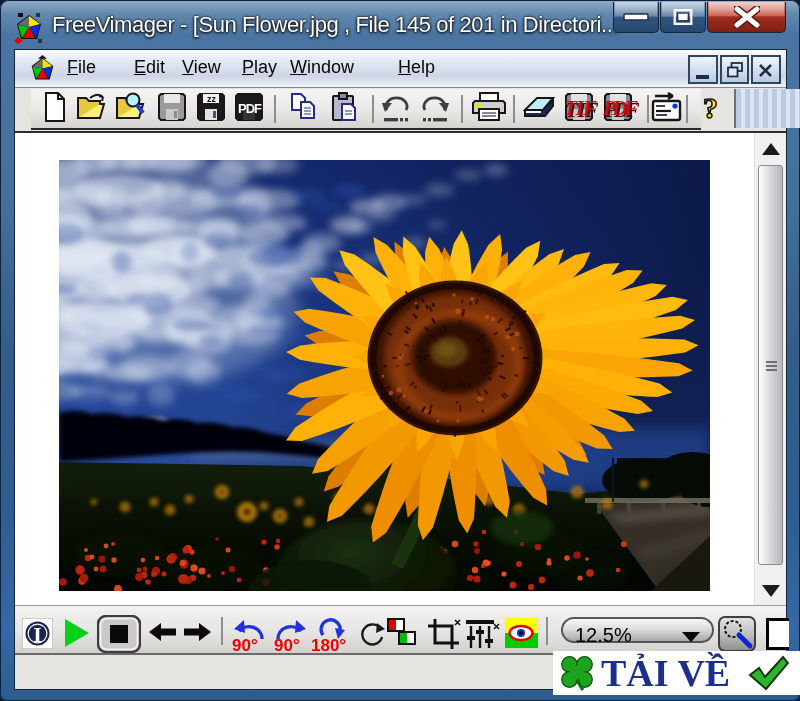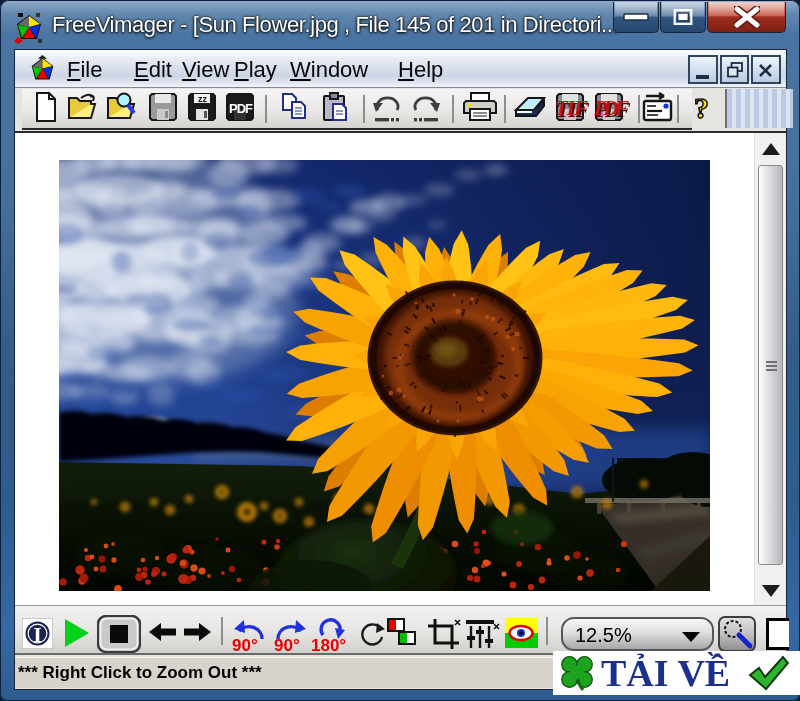--- a/index.html
+++ b/index.html
@@ -18,7 +18,7 @@
 #client{position:absolute;left:14px;top:49px;width:773px;height:641px;border:1px solid #15253c;background:#e6e4e1}
 #menubar{position:absolute;left:0;top:0;width:771px;height:38px;background:linear-gradient(180deg,#fdfdfe 0%,#e7ebf3 25%,#cdd5e5 70%,#dfe5f0 88%,#f2f4f9 100%);border-bottom:1px solid #7e8899}
 #mlogo{position:absolute;left:14px;top:5px}
-.mi{position:absolute;top:7px;font-size:22px;color:#05050a}
+.mi{position:absolute;top:7px;font-size:18px;color:#05050a}
 .mi u{text-decoration:underline}
 .mdib{position:absolute;top:5px;width:30px;height:29px;border:2px solid #2f455e;background:linear-gradient(180deg,#eef4fb,#b9cbe2)}
 

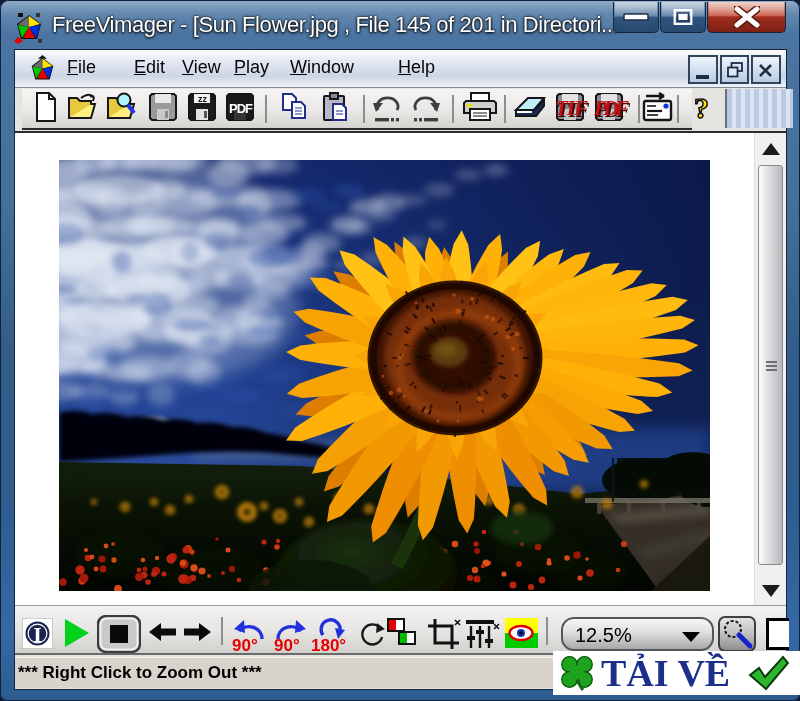--- a/index.html
+++ b/index.html
@@ -98,7 +98,7 @@
    <span class="mi" style="left:52px"><u>F</u>ile</span>
    <span class="mi" style="left:119px"><u>E</u>dit</span>
    <span class="mi" style="left:167px"><u>V</u>iew</span>
-   <span class="mi" style="left:219px"><u>P</u>lay</span>
+   <span class="mi" style="left:227px"><u>P</u>lay</span>
    <span class="mi" style="left:275px"><u>W</u>indow</span>
    <span class="mi" style="left:383px"><u>H</u>elp</span>
    <div class="mdib" style="left:673px;border:2px solid #2f455e;position:absolute;top:5px;width:30px;height:29px;background:linear-gradient(180deg,#eef4fb,#b9cbe2)">

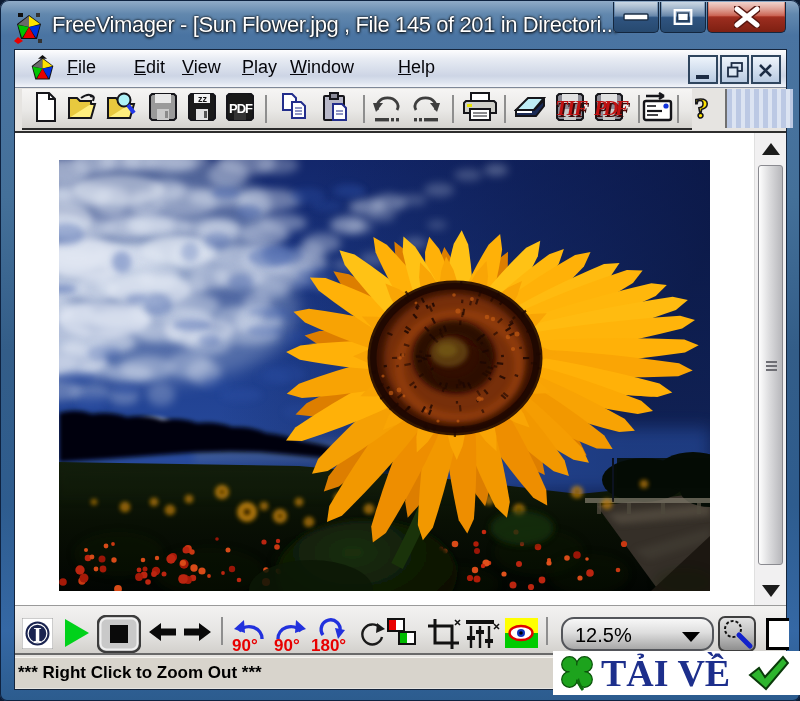--- a/index.html
+++ b/index.html
@@ -22,7 +22,7 @@
 .mi u{text-decoration:underline}
 .mdib{position:absolute;top:5px;width:30px;height:29px;border:2px solid #2f455e;background:linear-gradient(180deg,#eef4fb,#b9cbe2)}
 
-#toolbar{position:absolute;left:7px;top:39px;width:670px;height:41px;background:linear-gradient(180deg,#f6f5f4 0%,#e9e8e6 55%,#d5d3cf 100%);border-bottom:2px solid #2a2a2a}
+#toolbar{position:absolute;left:16px;top:39px;width:670px;height:41px;background:linear-gradient(180deg,#f6f5f4 0%,#e9e8e6 55%,#d5d3cf 100%);border-bottom:2px solid #2a2a2a}
 #toolbar .sep,#btoolbar .sep{position:absolute;top:6px;width:2px;height:28px;background:#8e8e8e}
 .ti{position:absolute;top:3px}
 #tbright{position:absolute;left:703px;top:0;width:68px;height:39px;background:repeating-linear-gradient(90deg,#bcc9e4 0 5px,#dce4f2 5px 9px);border-left:2px solid #707070}

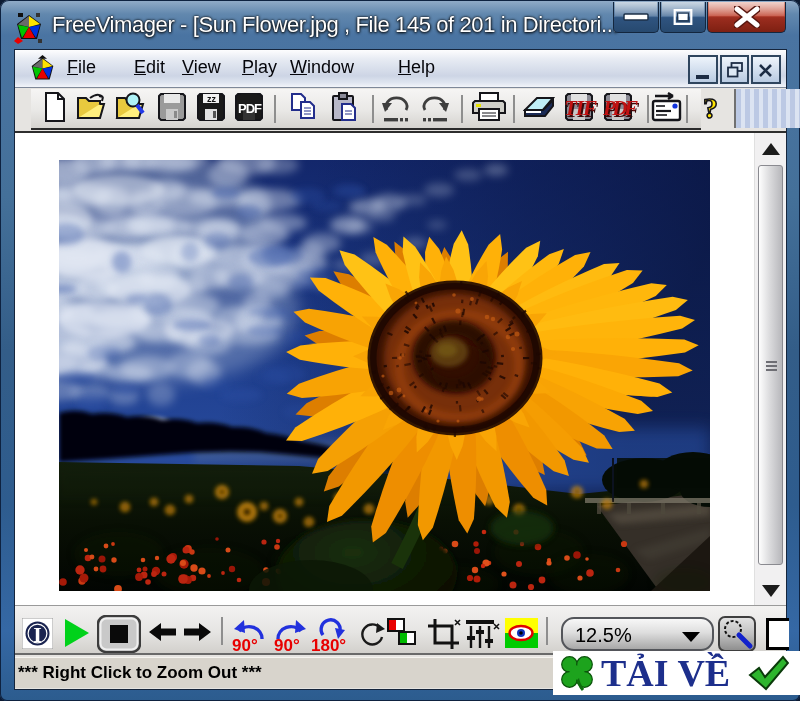--- a/index.html
+++ b/index.html
@@ -36,7 +36,7 @@
 
 #btoolbar{position:absolute;left:0;top:555px;width:771px;height:50px;background:linear-gradient(180deg,#f3f2f1 0%,#e6e5e3 55%,#d2d0cc 100%);border-top:1px solid #9a9a9a;border-bottom:2px solid #6a6a6a}
 .bi{position:absolute;top:8px}
-#combo{position:absolute;left:546px;top:11px;width:153px;height:34px;border:2px solid #53555a;border-radius:13px;background:linear-gradient(180deg,#f7f7f7 0%,#dedede 45%,#a8a8a8 100%);}
+#combo{position:absolute;left:546px;top:11px;width:153px;height:26px;border:2px solid #53555a;border-radius:13px;background:linear-gradient(180deg,#f7f7f7 0%,#dedede 45%,#a8a8a8 100%);}
 #combo span{position:absolute;left:12px;top:5px;font-size:20px;color:#000}
 #combo b{position:absolute;right:12px;top:13px;width:0;height:0;border-left:9px solid transparent;border-right:9px solid transparent;border-top:10px solid #000}
 #magbtn{position:absolute;left:703px;top:10px;width:38px;height:36px;border:2px solid #3e3e3e;border-radius:7px;background:linear-gradient(180deg,#e2e2e2 0%,#c0c0c0 50%,#8f8f8f 100%)}

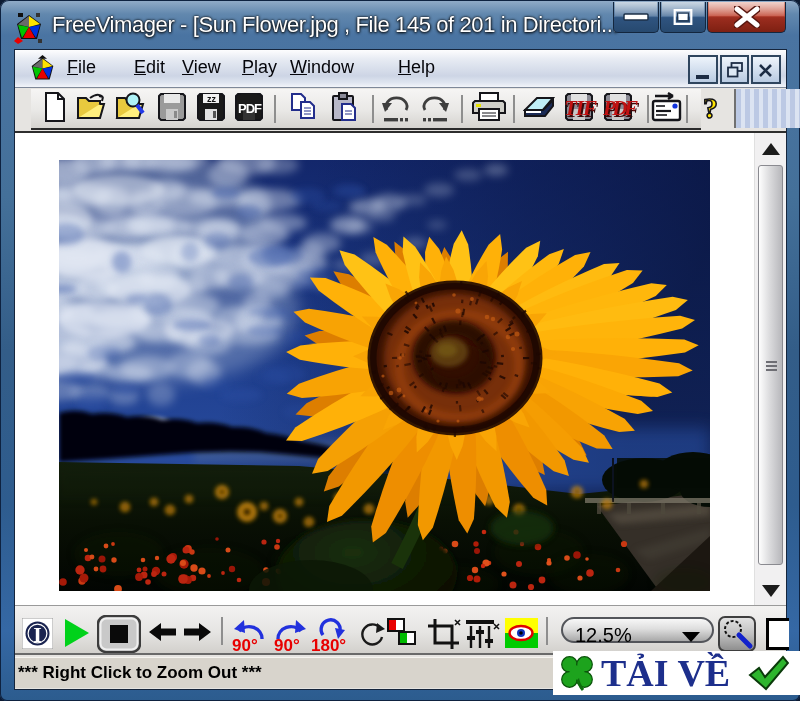--- a/index.html
+++ b/index.html
@@ -889,9 +889,6 @@
           </svg></div>
    <div id="whitechip"></div>
   </div>
-  <div id="status">
-        <span>*** Right Click to Zoom Out ***</span>
-      </div>
  </div>
 </div>
 <div id="wmark">

